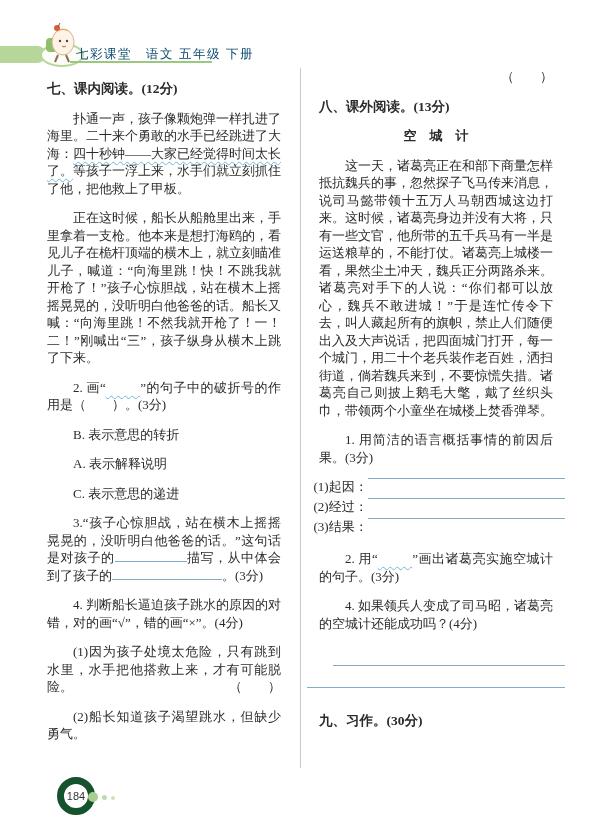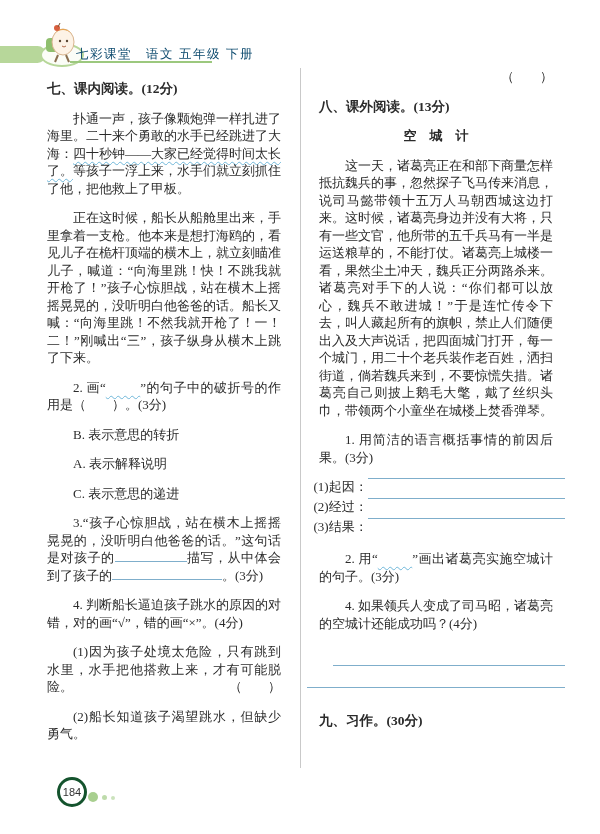--- a/index.html
+++ b/index.html
@@ -68,7 +68,7 @@
   
   .page-badge{
     position:absolute;left:57px;top:777px;width:24px;height:24px;
-    border:3px solid #14532d;border-radius:50%;
+    border:7px solid #14532d;border-radius:50%;
     display:flex;align-items:center;justify-content:center;
     font-family:"Liberation Sans","DejaVu Sans",sans-serif;
     font-size:11px;color:#333;background:#fff;

